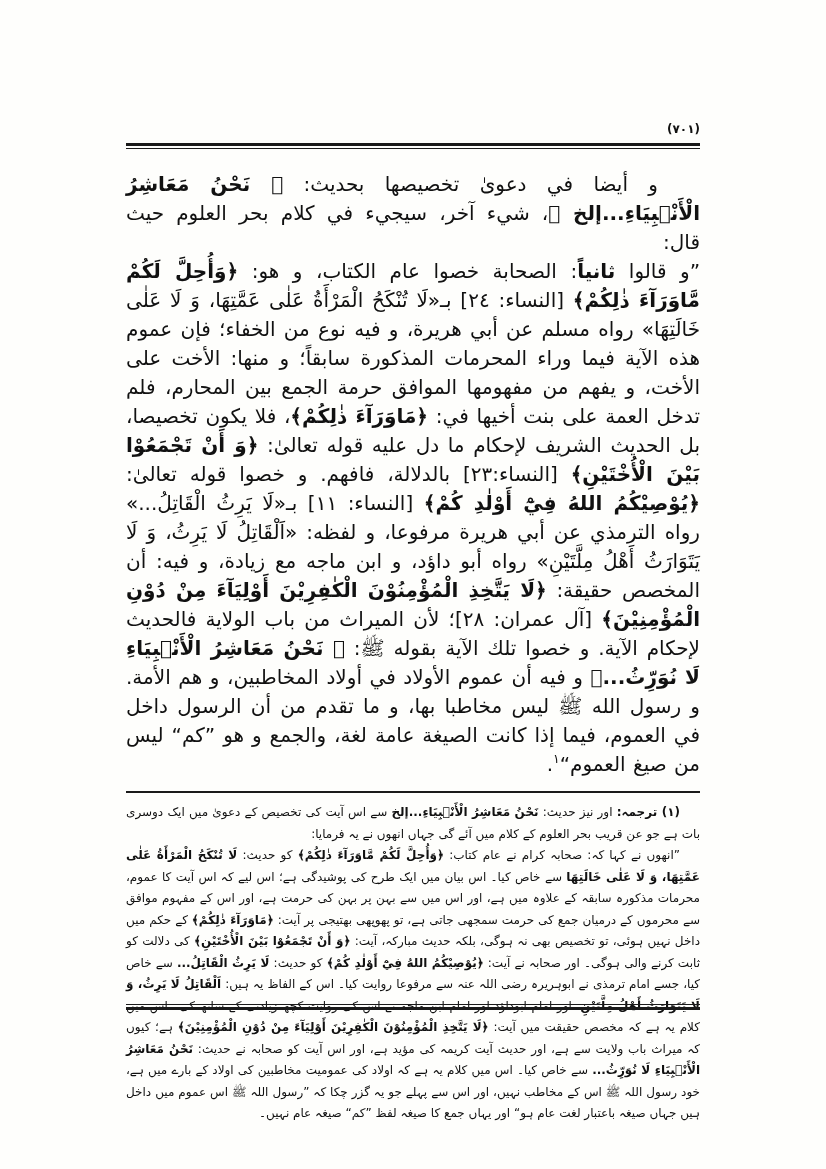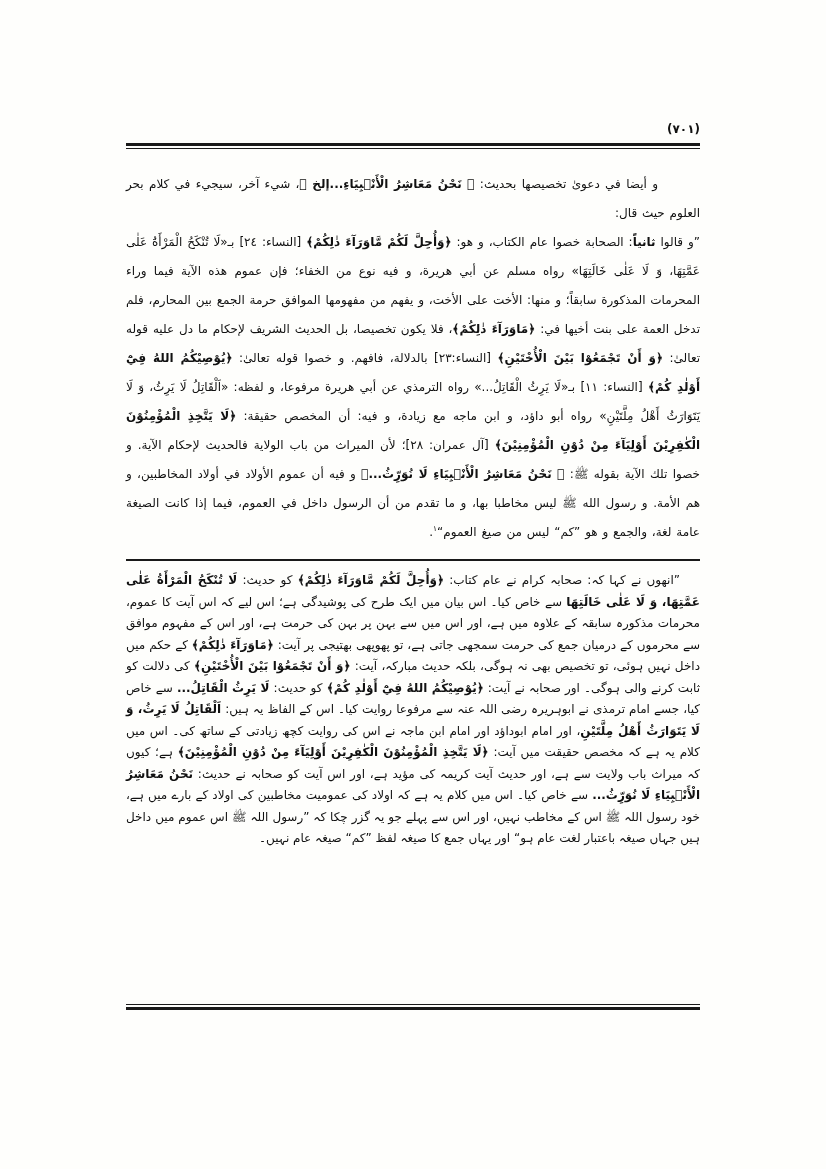--- a/index.html
+++ b/index.html
@@ -31,7 +31,7 @@
   
   .bodytxt { margin-top:21px; }
   .body-para {
-    font-size:12px;
+    font-size:20px;
     line-height:29px;
     text-align:justify;
     text-justify:inter-word;

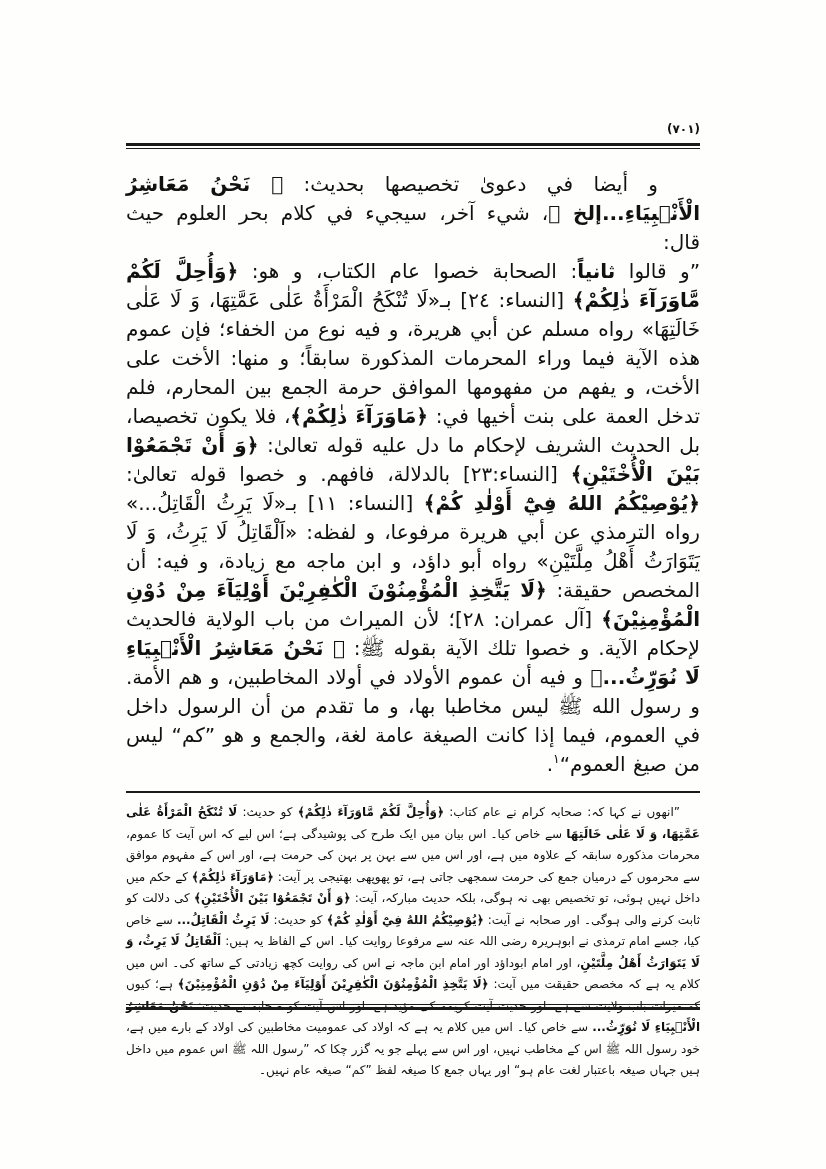--- a/index.html
+++ b/index.html
@@ -80,6 +80,7 @@
     <div class="fn-rule"></div>
 
     <section class="fntxt" id="footnote-text">
+        <p class="fn-para indent"><span class="b">(۱) ترجمہ:</span><span> اور نیز حدیث: </span><span class="b">نَحْنُ مَعَاشِرُ الْأَنْۢبِيَاءِ...إلخ</span><span> سے اس آیت کی تخصیص کے دعویٰ میں ایک دوسری بات ہے جو عن قریب بحر العلوم کے کلام میں آئے گی جہاں انھوں نے یہ فرمایا:</span></p>
         <p class="fn-para indent"><span>”انھوں نے کہا کہ: صحابہ کرام نے عام کتاب: </span><span class="b">﴿وَأُحِلَّ لَكُمْ مَّاوَرَآءَ ذٰلِكُمْ﴾</span><span> کو حدیث: </span><span class="b">لَا تُنْكَحُ الْمَرْأَةُ عَلٰى عَمَّتِهَا، وَ لَا عَلٰى خَالَتِهَا</span><span> سے خاص کیا۔ اس بیان میں ایک طرح کی پوشیدگی ہے؛ اس لیے کہ اس آیت کا عموم، محرمات مذکورہ سابقہ کے علاوہ میں ہے، اور اس میں سے بہن پر بہن کی حرمت ہے، اور اس کے مفہوم موافق سے محرموں کے درمیان جمع کی حرمت سمجھی جاتی ہے، تو پھوپھی بھتیجی پر آیت: </span><span class="b">﴿مَاوَرَآءَ ذٰلِكُمْ﴾</span><span> کے حکم میں داخل نہیں ہوئی، تو تخصیص بھی نہ ہوگی، بلکہ حدیث مبارکہ، آیت: </span><span class="b">﴿وَ أَنْ تَجْمَعُوْا بَيْنَ الْأُخْتَيْنِ﴾</span><span> کی دلالت کو ثابت کرنے والی ہوگی۔ اور صحابہ نے آیت: </span><span class="b">﴿يُوْصِيْكُمُ اللهُ فِيْٓ أَوْلٰدِ كُمْ﴾</span><span> کو حدیث: </span><span class="b">لَا يَرِثُ الْقَاتِلُ...</span><span> سے خاص کیا، جسے امام ترمذی نے ابوہریرہ رضی اللہ عنہ سے مرفوعا روایت کیا۔ اس کے الفاظ یہ ہیں: </span><span class="b">اَلْقَاتِلُ لَا يَرِثُ، وَ لَا يَتَوَارَثُ أَهْلُ مِلَّتَيْنِ</span><span>، اور امام ابوداؤد اور امام ابن ماجہ نے اس کی روایت کچھ زیادتی کے ساتھ کی۔ اس میں کلام یہ ہے کہ مخصص حقیقت میں آیت: </span><span class="b">﴿لَا يَتَّخِذِ الْمُؤْمِنُوْنَ الْكٰفِرِيْنَ أَوْلِيَآءَ مِنْ دُوْنِ الْمُؤْمِنِيْنَ﴾</span><span> ہے؛ کیوں کہ میراث باب ولایت سے ہے، اور حدیث آیت کریمہ کی مؤید ہے، اور اس آیت کو صحابہ نے حدیث: </span><span class="b">نَحْنُ مَعَاشِرُ الْأَنْۢبِيَاءِ لَا نُوَرِّثُ...</span><span> سے خاص کیا۔ اس میں کلام یہ ہے کہ اولاد کی عمومیت مخاطبین کی اولاد کے بارے میں ہے، خود رسول اللہ ﷺ اس کے مخاطب نہیں، اور اس سے پہلے جو یہ گزر چکا کہ ”رسول اللہ ﷺ اس عموم میں داخل ہیں جہاں صیغہ باعتبار لغت عام ہو“ اور یہاں جمع کا صیغہ لفظ ”كم“ صیغہ عام نہیں۔</span></p>
       </section>
 

